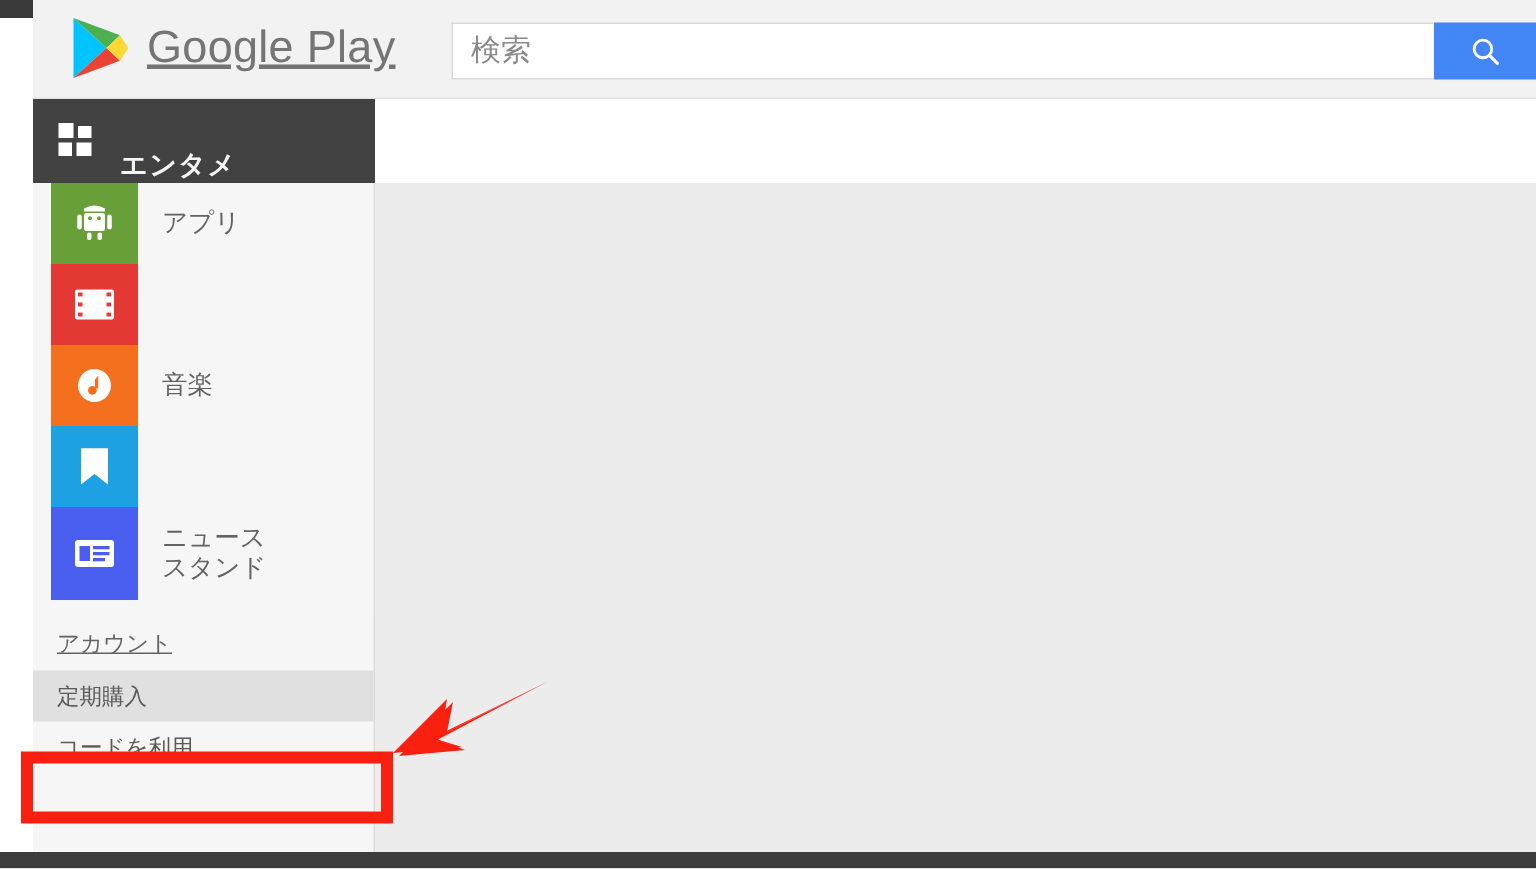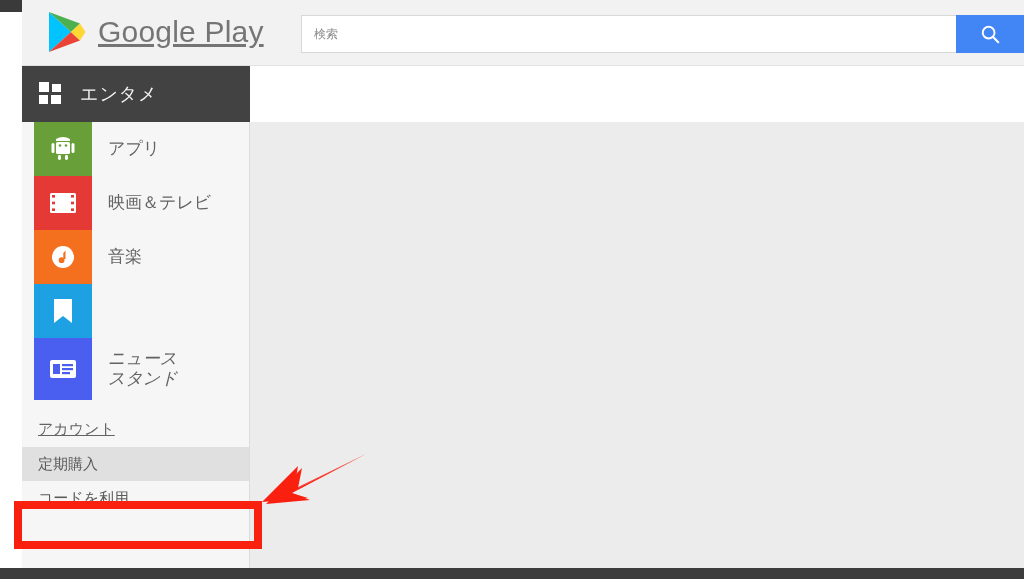--- a/index.html
+++ b/index.html
@@ -81,7 +81,7 @@
     border: 1px solid #d8d8d8;
     border-right: none;
     background: #ffffff;
-    font-size: 12px;
+    font-size: 20px;
     color: #333;
     padding: 0 12px;
     outline: none;

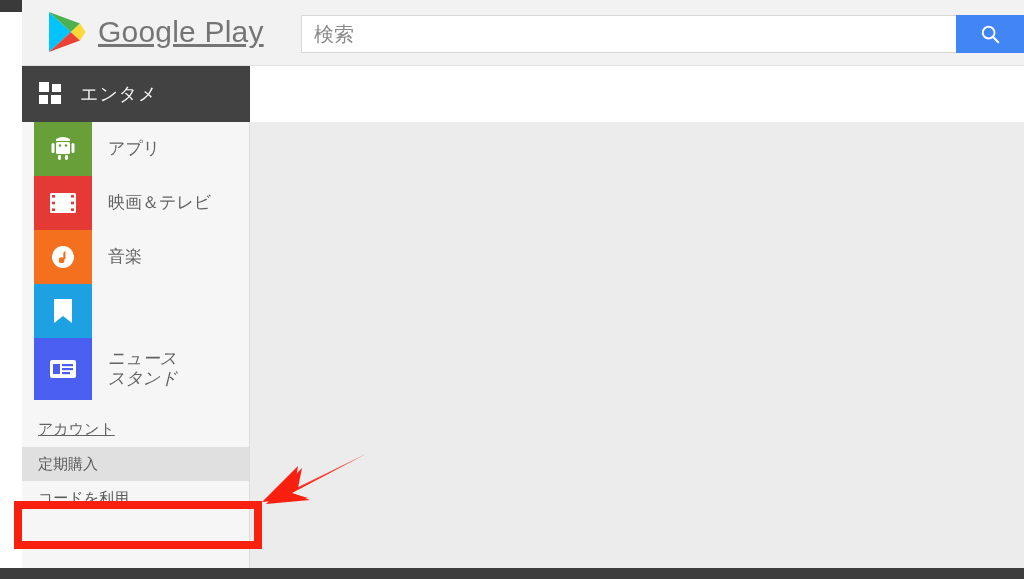--- a/index.html
+++ b/index.html
@@ -114,8 +114,9 @@
     height: 56px;
     background: #424242;
     display: flex;
-    align-items: center;
+    align-items: flex-end;
     width: 228px;
+    font-weight: bold;
   }
   .nav-head .ico-box {
     width: 58px; height: 56px;

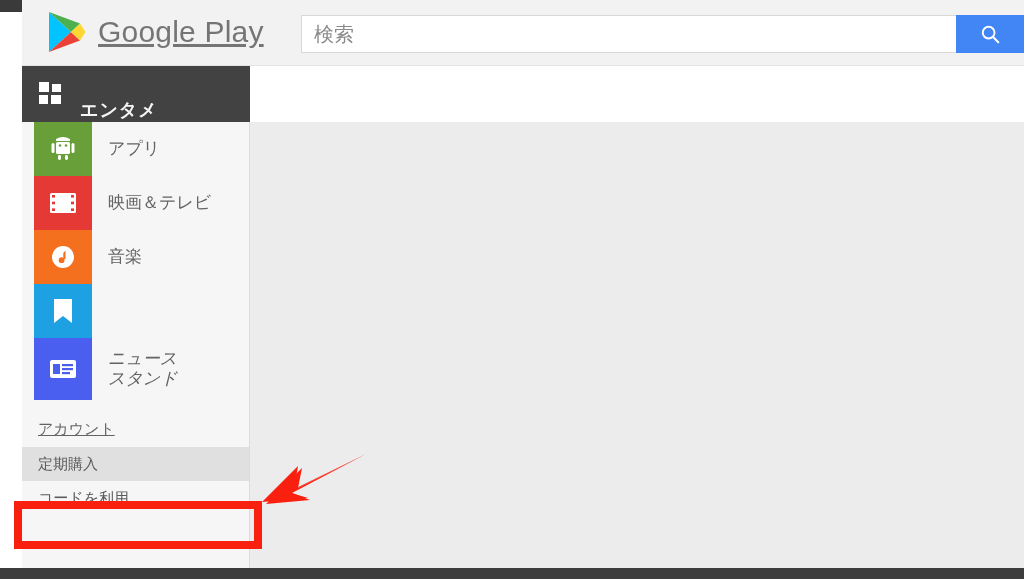--- a/index.html
+++ b/index.html
@@ -323,7 +323,6 @@
           <rect x="8" y="4" width="12" height="14" fill="#ffffff"></rect>
         </svg>
       </div>
-      <div class="nav-label">映画＆テレビ</div>
     </div>
 
     <div class="nav-row">

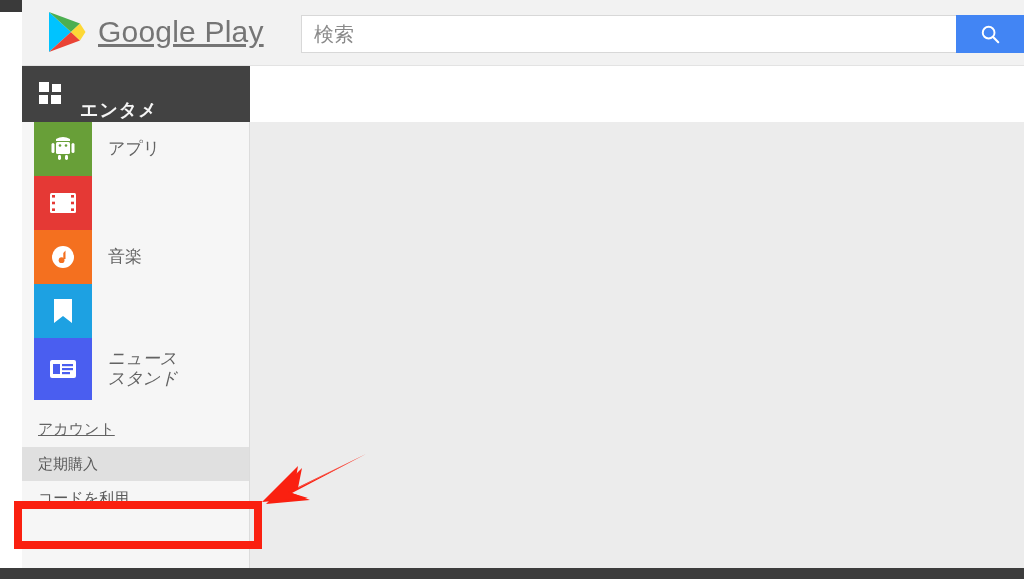--- a/index.html
+++ b/index.html
@@ -154,7 +154,7 @@
     white-space: pre-line;
   }
 
-  .nav-row.tall { height: 62px; font-style: italic; }
+  .nav-row.tall { height: 62px; }
 
   .divider-gap {
     height: 10px;

